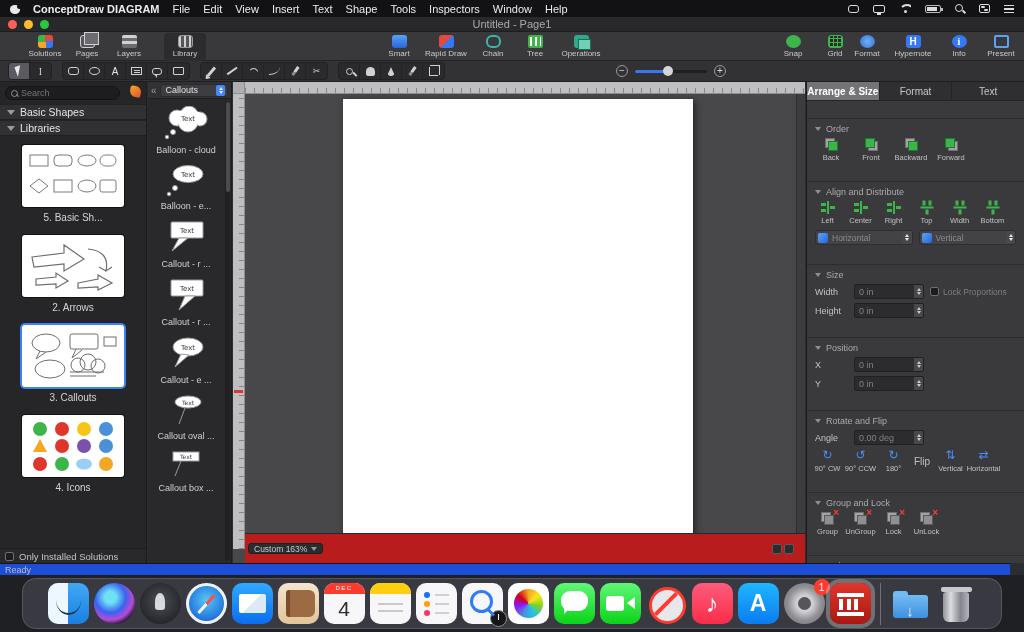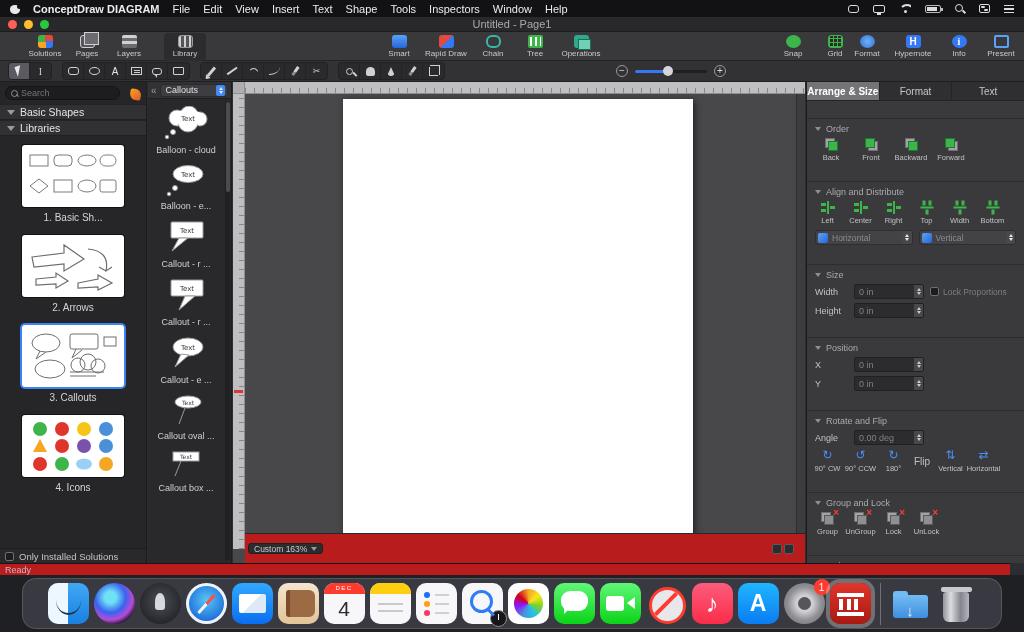--- a/index.html
+++ b/index.html
@@ -105,7 +105,7 @@
 
   
   .sidebar { position:absolute; left:0; top:82px; width:147px; bottom:69px; background:#262628; border-right:1px solid #1c1c1e; }
-  .search-row { display:flex; align-items:flex-end; padding:4px 5px; gap:10px; }
+  .search-row { display:flex; align-items:flex-start; padding:4px 5px; gap:10px; }
   .search-box { flex:1; background:#1d1d1f; border:1px solid #141416; border-radius:8px; height:14px; display:flex; align-items:center; padding:0 5px; gap:3px; }
   .sg { width:7px; height:7px; position:relative; flex:none; }
   .sg:before { content:""; position:absolute; left:0; top:0; width:5px; height:5px; border:1px solid #8e8e93; border-radius:50%; }

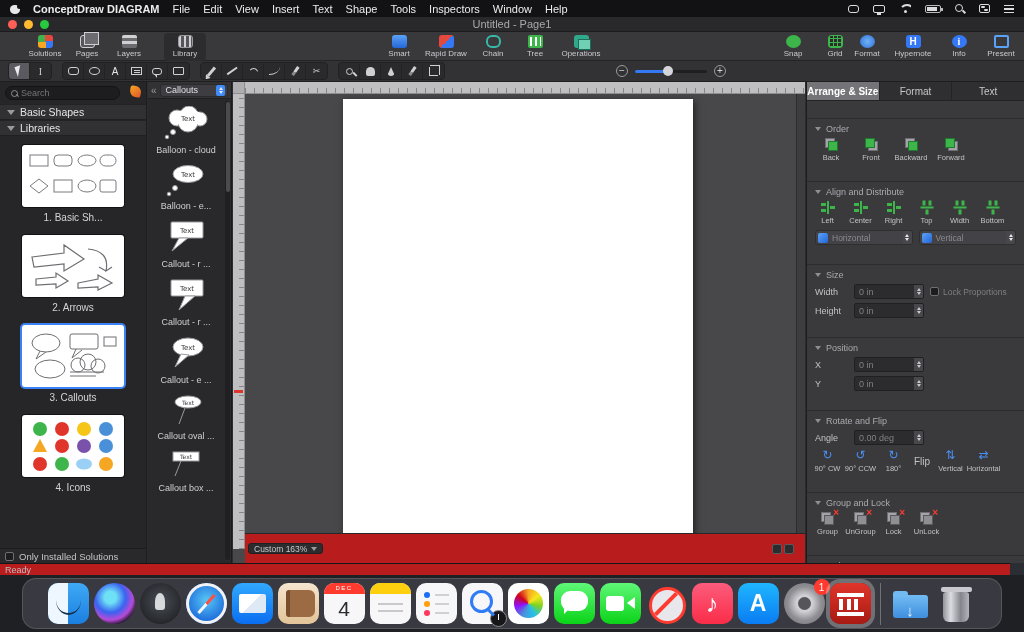--- a/index.html
+++ b/index.html
@@ -471,7 +471,7 @@
             </g>
           </svg>
         </div>
-        <div class="cap">1. Basic Sh...</div>
+        <div class="cap">5. Basic Sh...</div>
       </div>
       <div class="card">
         <div class="prev">

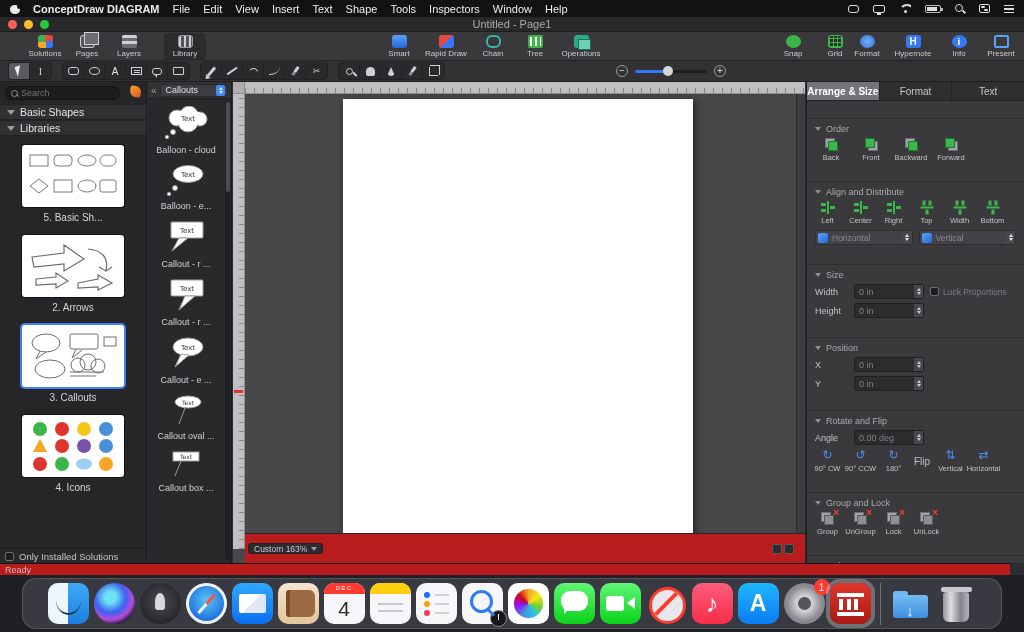--- a/index.html
+++ b/index.html
@@ -190,7 +190,7 @@
   .flip-label { font-size:10px; color:#c2c2c6; align-self:center; width:24px; text-align:center; }
 
   
-  .statusbar { position:absolute; left:0; right:14px; top:563px; height:12px; background:#b91c1c; border-top:1px solid #161618; display:flex; align-items:center; padding:0 5px; font-size:9px; color:#bdbdc2; }
+  .statusbar { position:absolute; left:0; right:14px; top:563px; height:12px; background:#1d4ed8; border-top:1px solid #161618; display:flex; align-items:center; padding:0 5px; font-size:9px; color:#bdbdc2; }
 
   
   .desk { position:absolute; left:0; right:0; top:575px; height:57px; background:#1e2024; }

